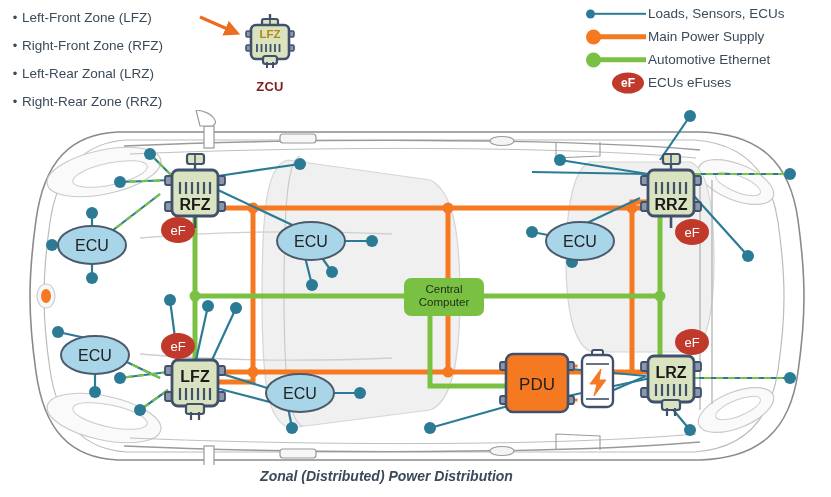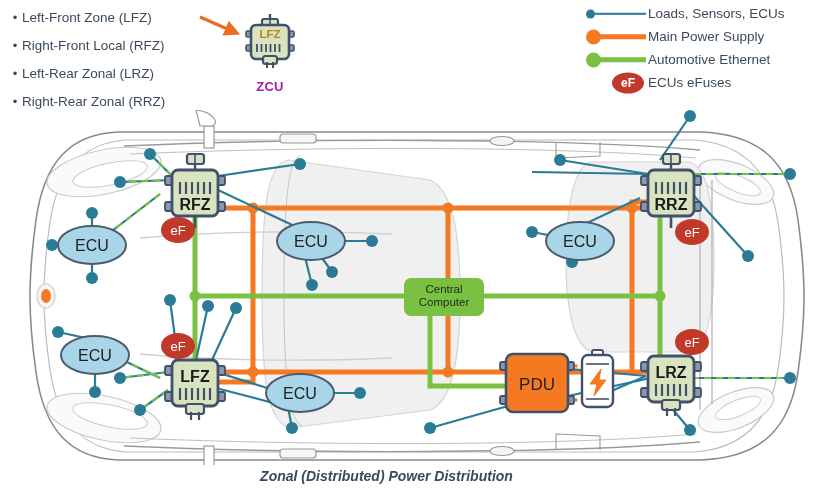--- a/index.html
+++ b/index.html
@@ -52,7 +52,7 @@
     </div>
     <div class="bullet-row">
       <div class="bullet-dot">•</div>
-      <div class="bullet-label">Right-Front Local (RFZ)</div>
+      <div class="bullet-label">Right-Front Zone (RFZ)</div>
     </div>
     <div class="bullet-row">
       <div class="bullet-dot">•</div>

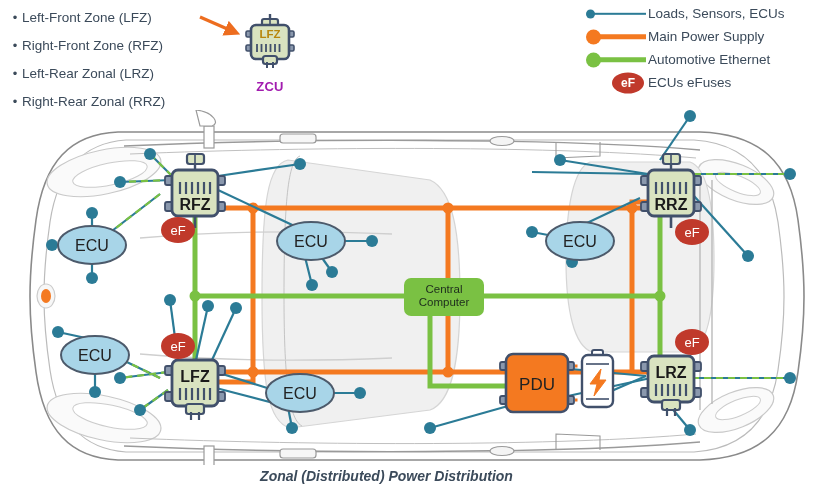--- a/index.html
+++ b/index.html
@@ -16,7 +16,7 @@
 
   
   .zcu-wrap{position:absolute;left:232px;top:12px;width:76px;text-align:center;}
-  .zcu-caption{font-size:13px;font-weight:bold;color:#a21caf;margin-top:1px;
+  .zcu-caption{font-size:13px;font-weight:bold;color:#7f1d1d;margin-top:1px;
                letter-spacing:.3px;}
 
   

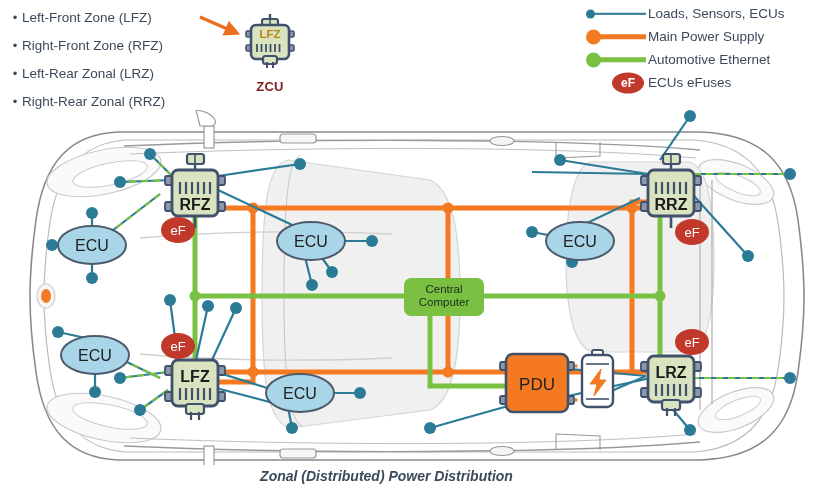--- a/index.html
+++ b/index.html
@@ -60,7 +60,7 @@
     </div>
     <div class="bullet-row">
       <div class="bullet-dot">•</div>
-      <div class="bullet-label">Right-Rear Zonal (RRZ)</div>
+      <div class="bullet-label">Right-Rear Zone (RRZ)</div>
     </div>
   </div>
 

